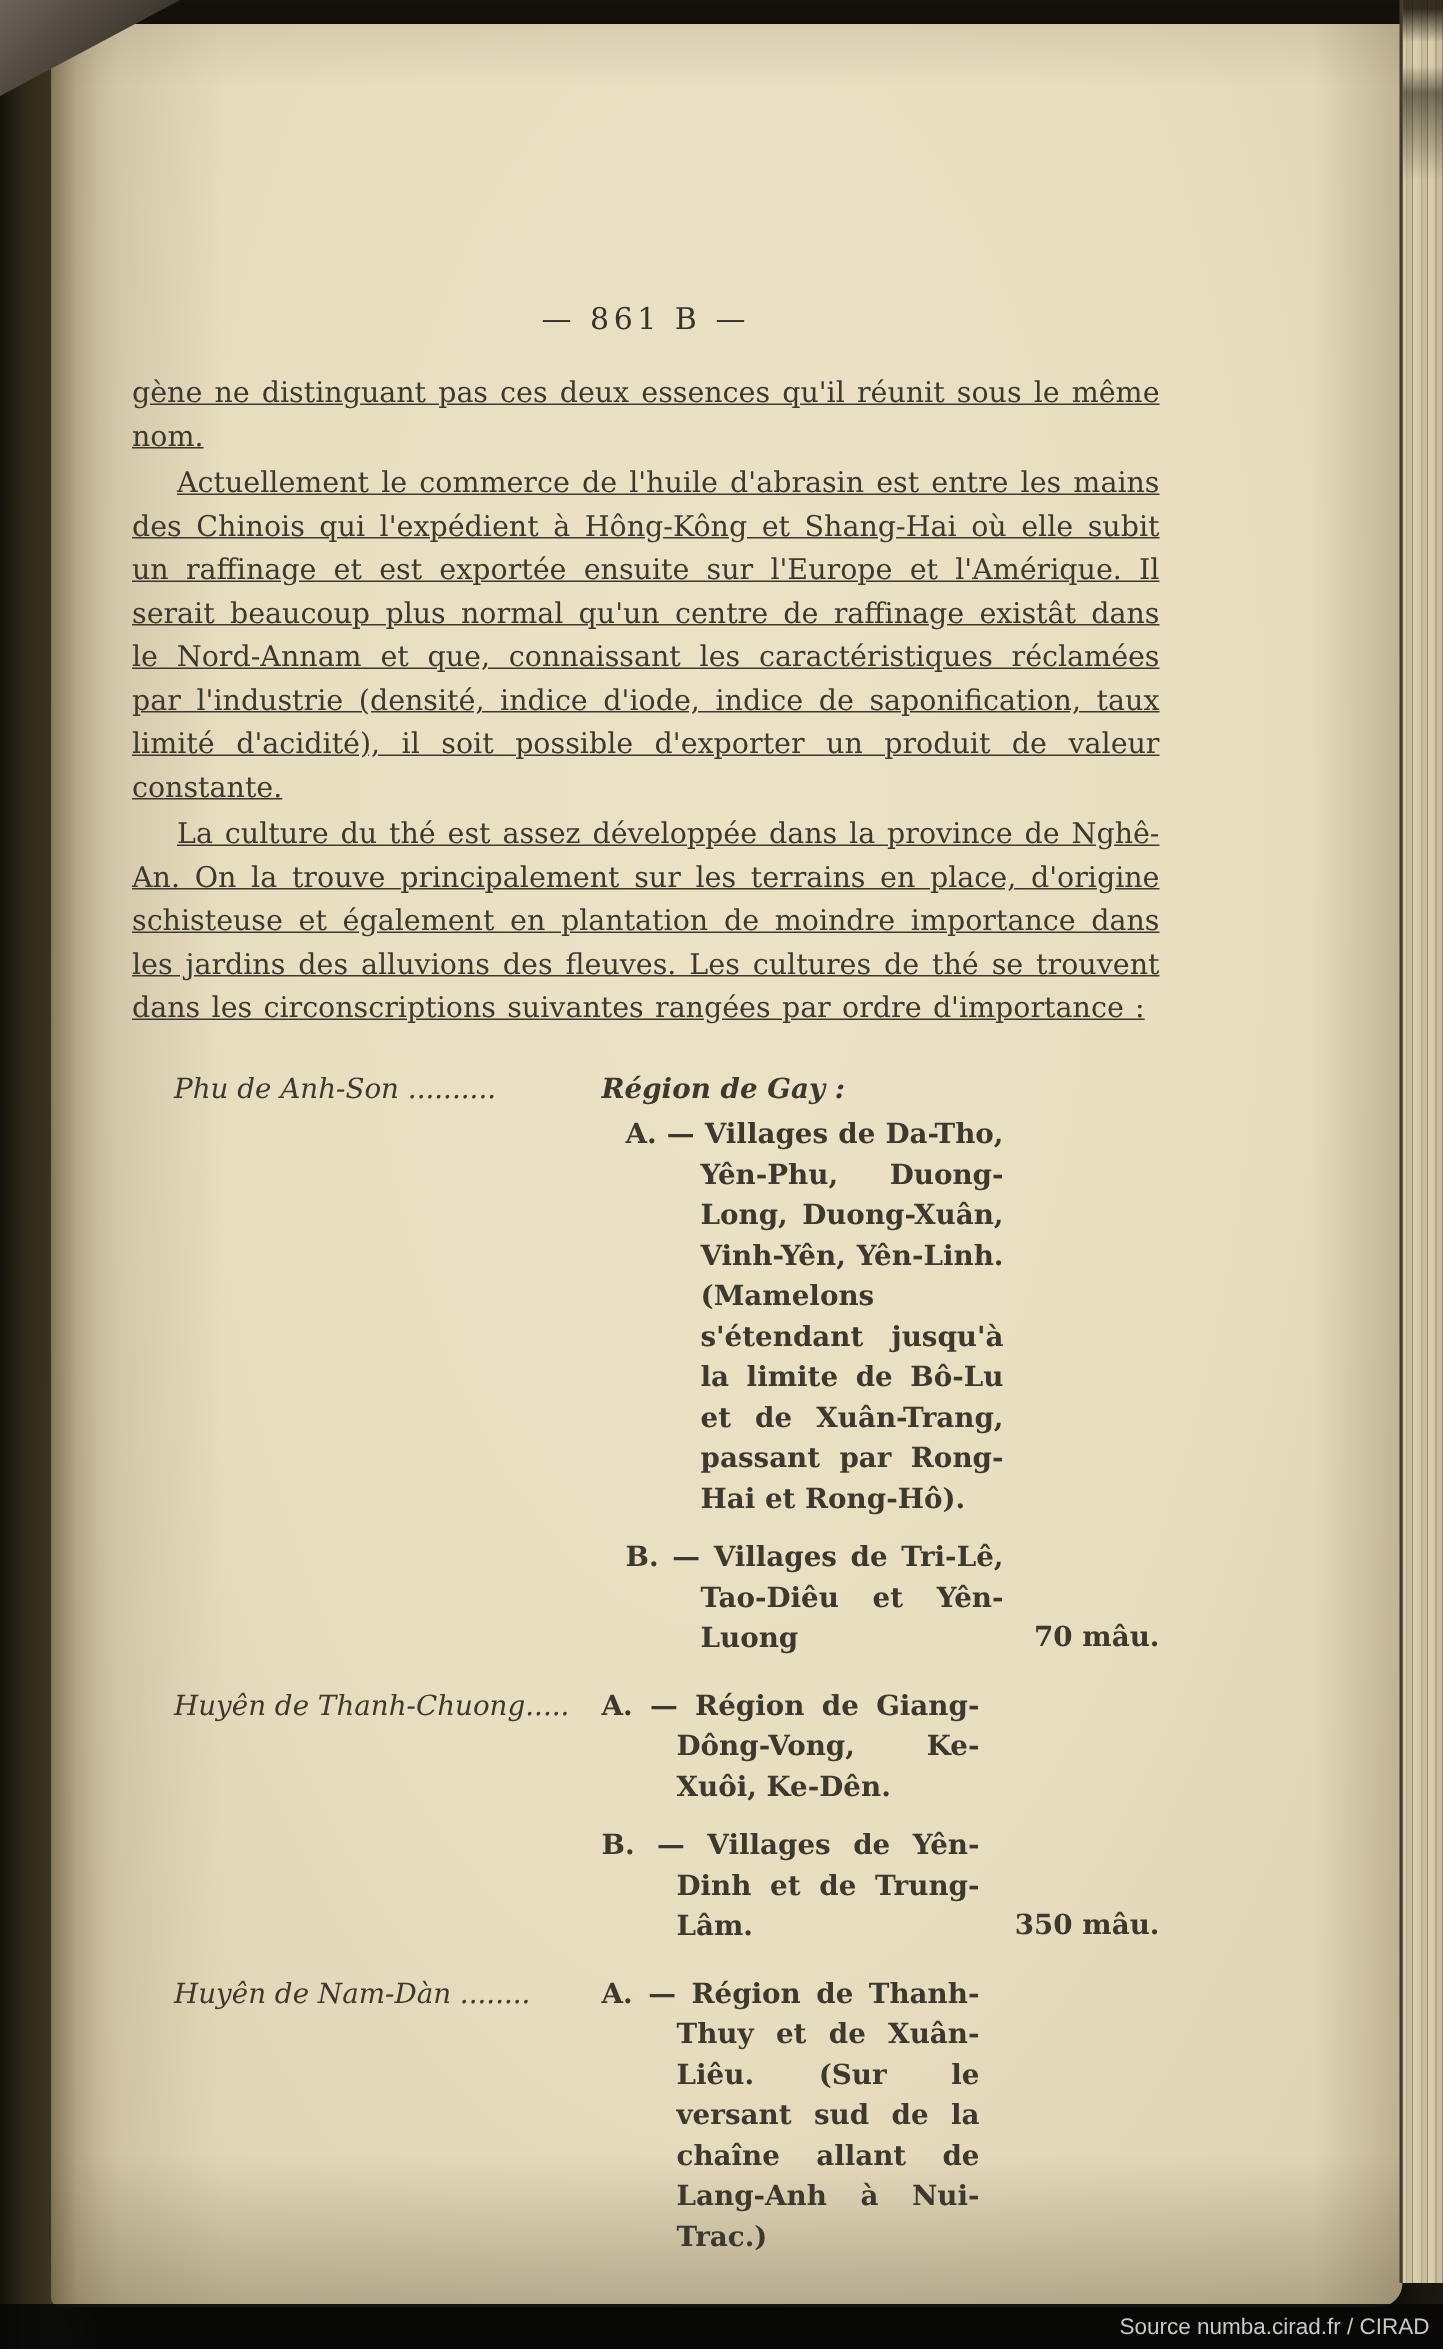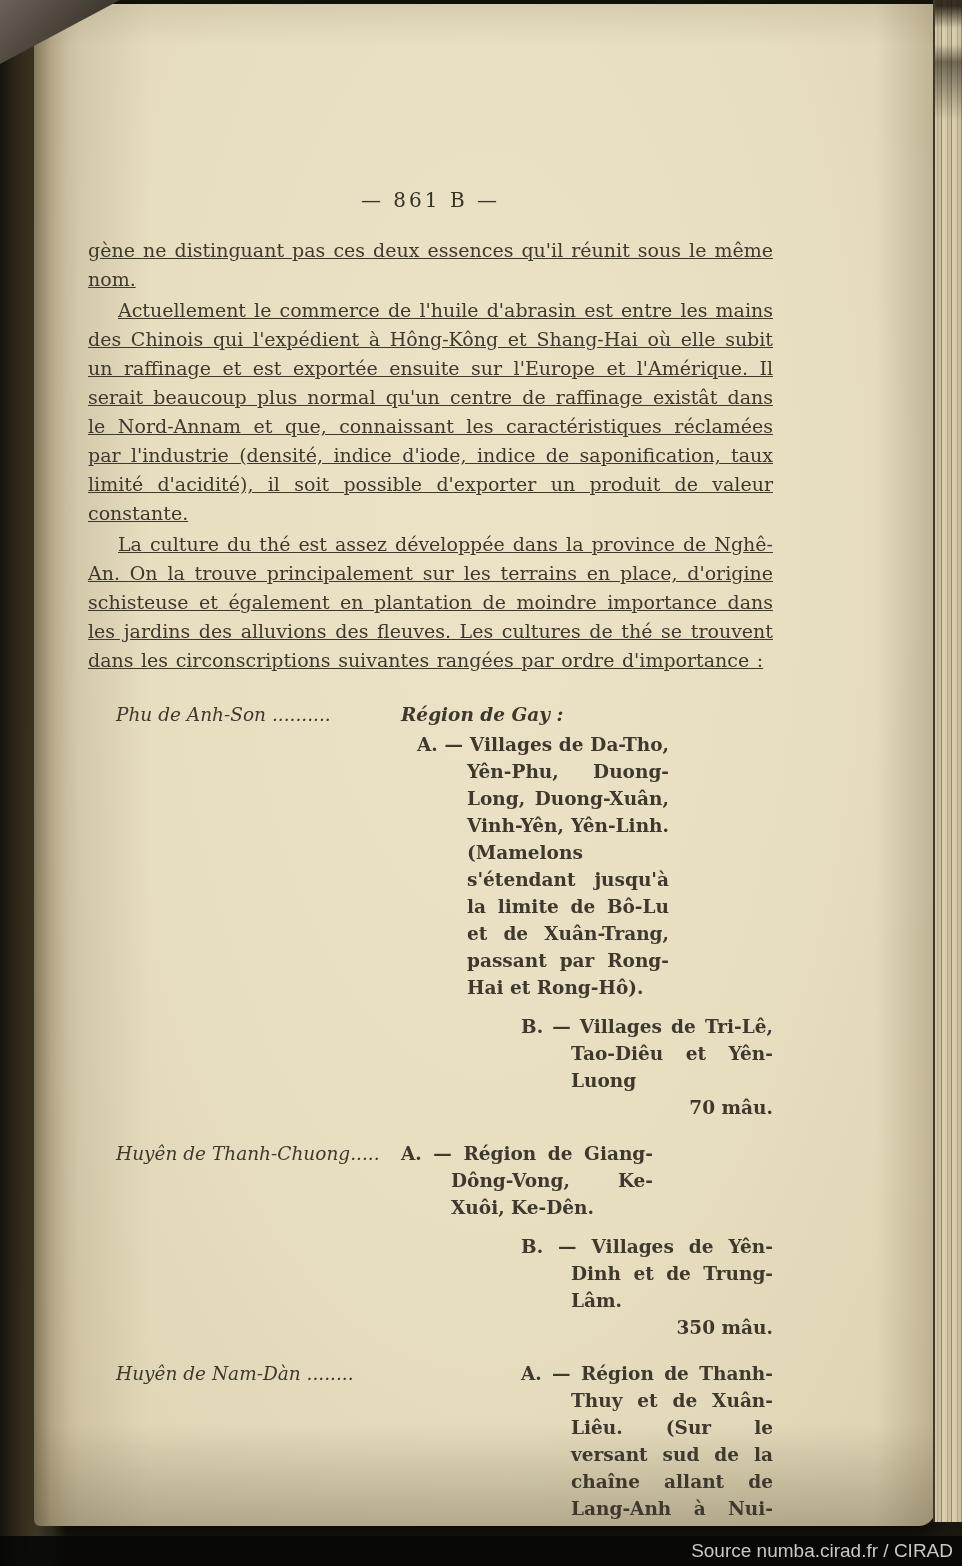--- a/index.html
+++ b/index.html
@@ -14,7 +14,7 @@
     background: linear-gradient(180deg, #14120a 0%, #1b1811 100%);
   }
   .paper {
-    position: absolute; left: 34px; top: 4px;
+    position: absolute; left: 34px; top: 16px;
     width: 901px; height: 1522px;
     overflow: hidden;
     background:

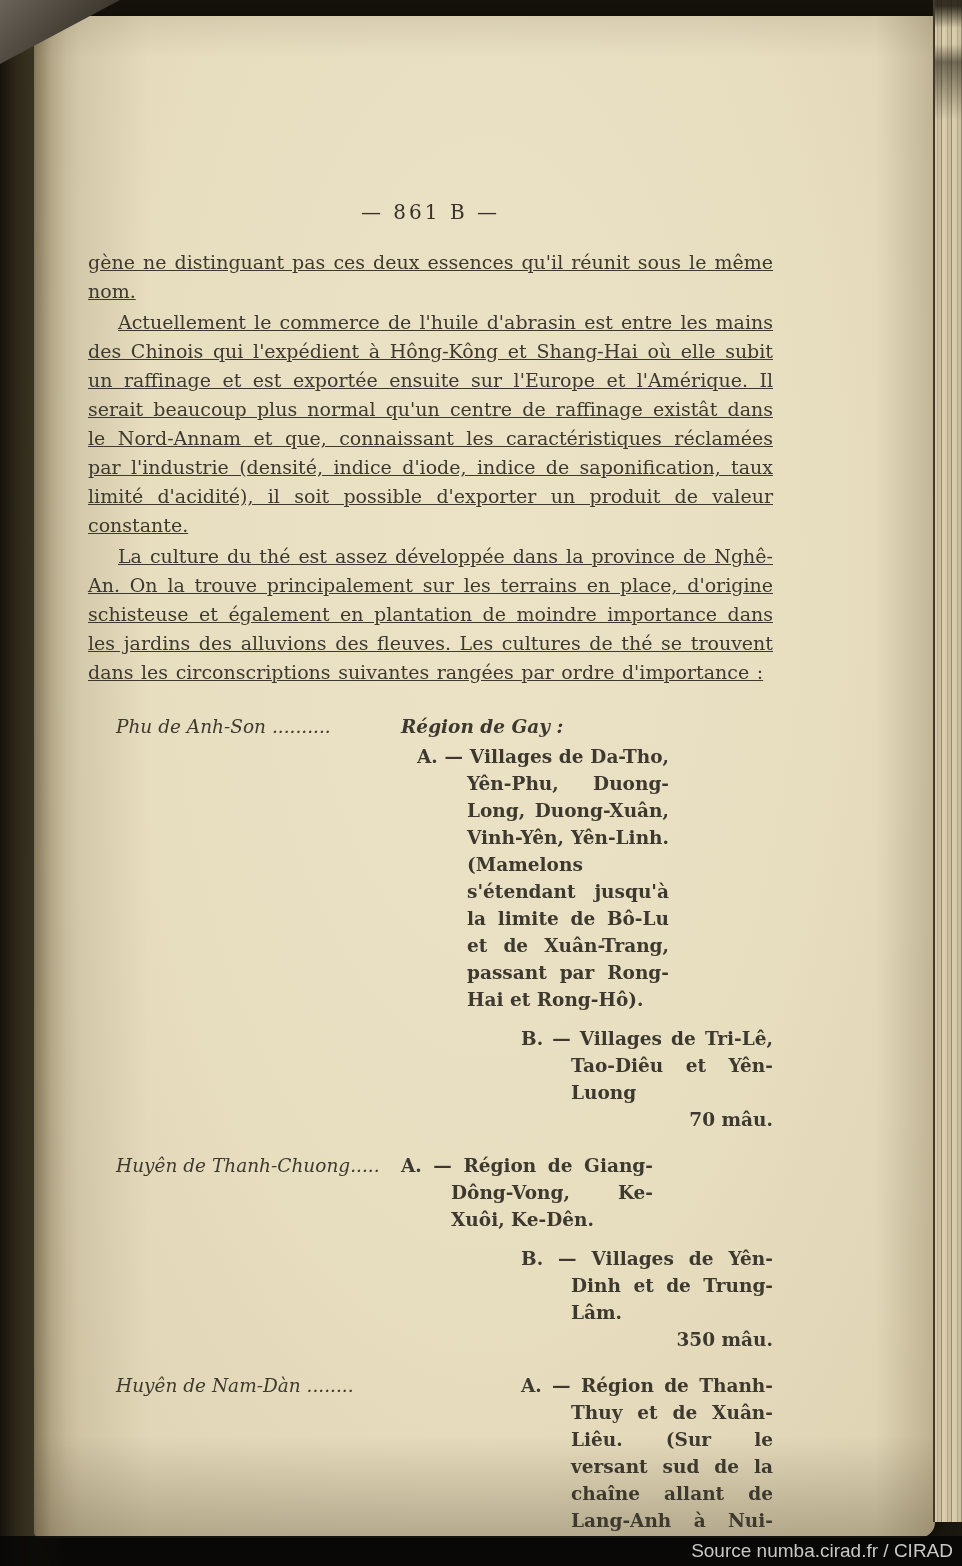--- a/index.html
+++ b/index.html
@@ -66,7 +66,7 @@
   .entry-intro { font-style: italic; margin-bottom: 3px; }
   .entry-intro:empty { display: none; }
   .sub-item { display: flex; align-items: flex-end; margin-bottom: 12px; }
-  .sub-item:last-child { margin-bottom: 0; flex-direction: column; }
+  .sub-item:last-child { margin-bottom: 0; }
   .sub-text {
     width: 202px; padding-left: 50px; text-indent: -50px;
     text-align: justify;

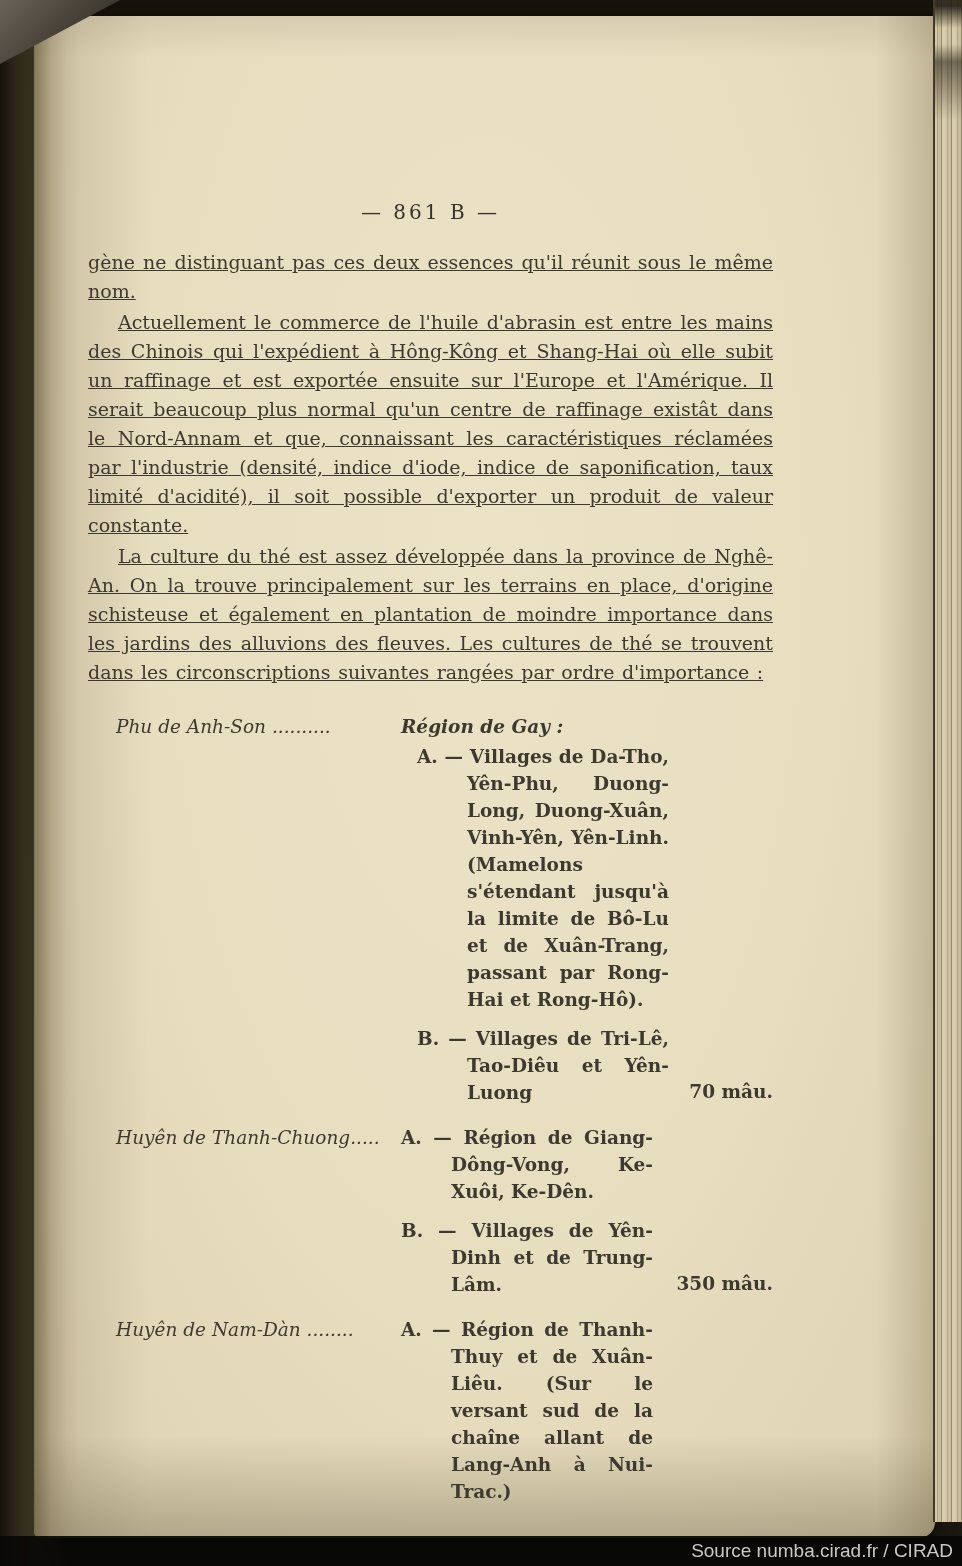--- a/index.html
+++ b/index.html
@@ -80,7 +80,7 @@
     padding-right: 9px; box-sizing: border-box;
   }
   .source-text {
-    color: #c9c8c4; font-family: "Liberation Sans", sans-serif; font-size: 19px;
+    color: #c9c8c4; font-family: "Liberation Sans", sans-serif; font-size: 15px;
   }
 </style>
 </head>

